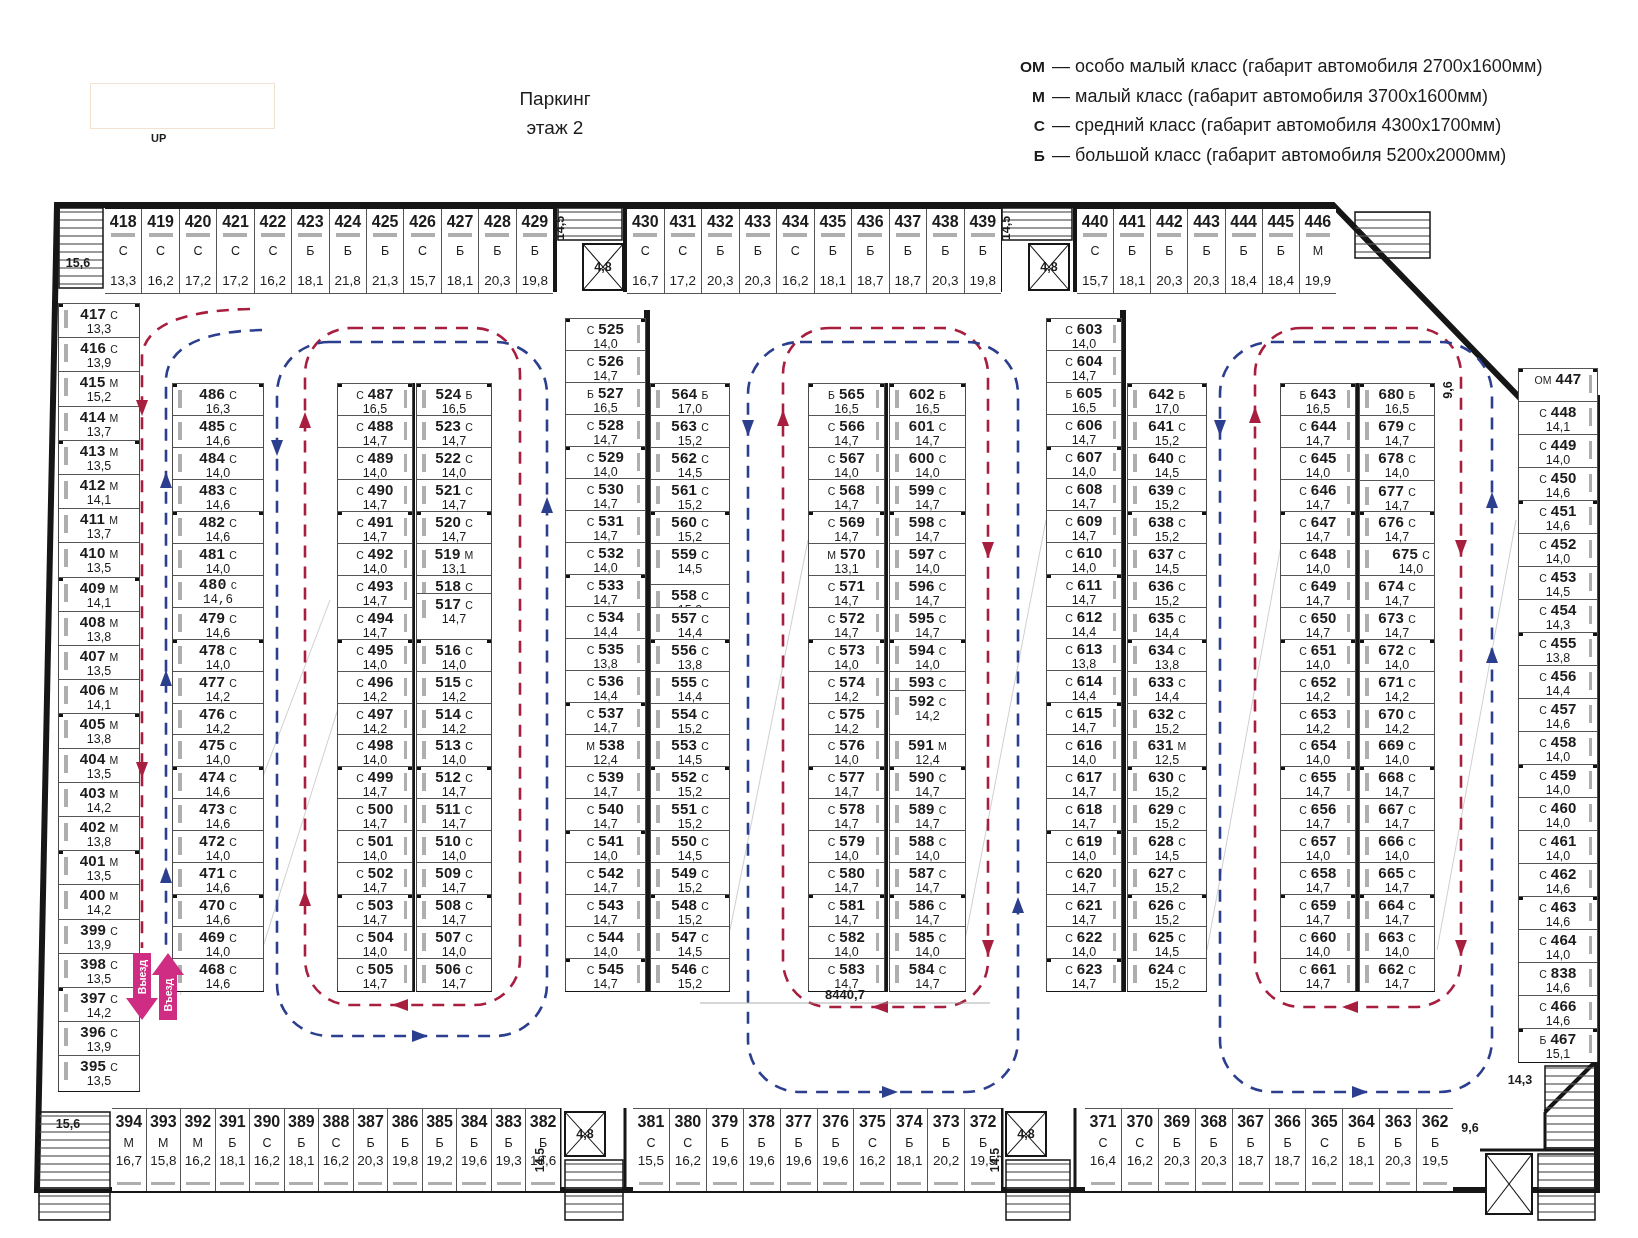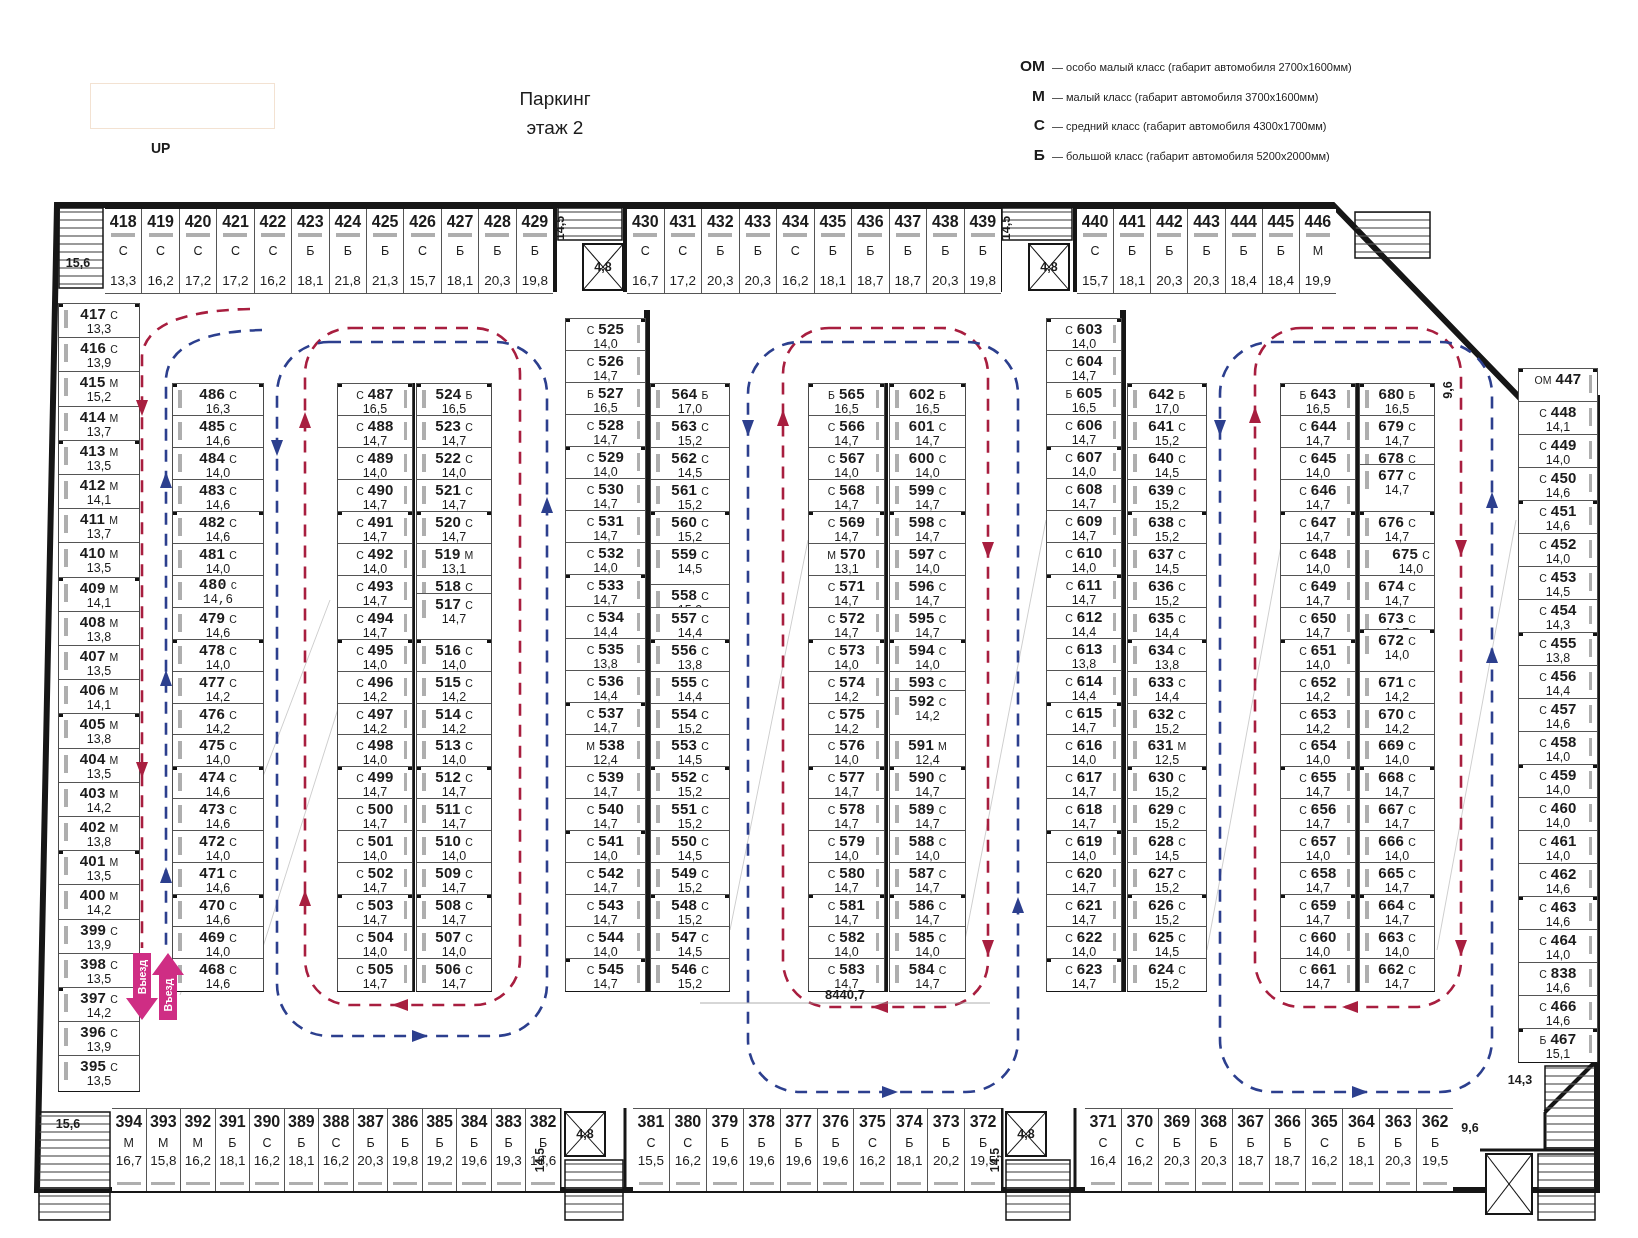--- a/index.html
+++ b/index.html
@@ -24,7 +24,7 @@
   .legend{position:absolute;left:1005px;top:52px;width:540px;z-index:5;}
   .legend-row{display:flex;align-items:baseline;line-height:28.5px;}
   .legend-code{width:40px;text-align:right;font-weight:bold;font-size:15.5px;}
-  .legend-text{margin-left:7px;font-size:11px;}
+  .legend-text{margin-left:7px;font-size:18px;}
 
   
   .vcol{position:absolute;border-left:1.2px solid #4a4a4a;border-right:1.2px solid #4a4a4a;

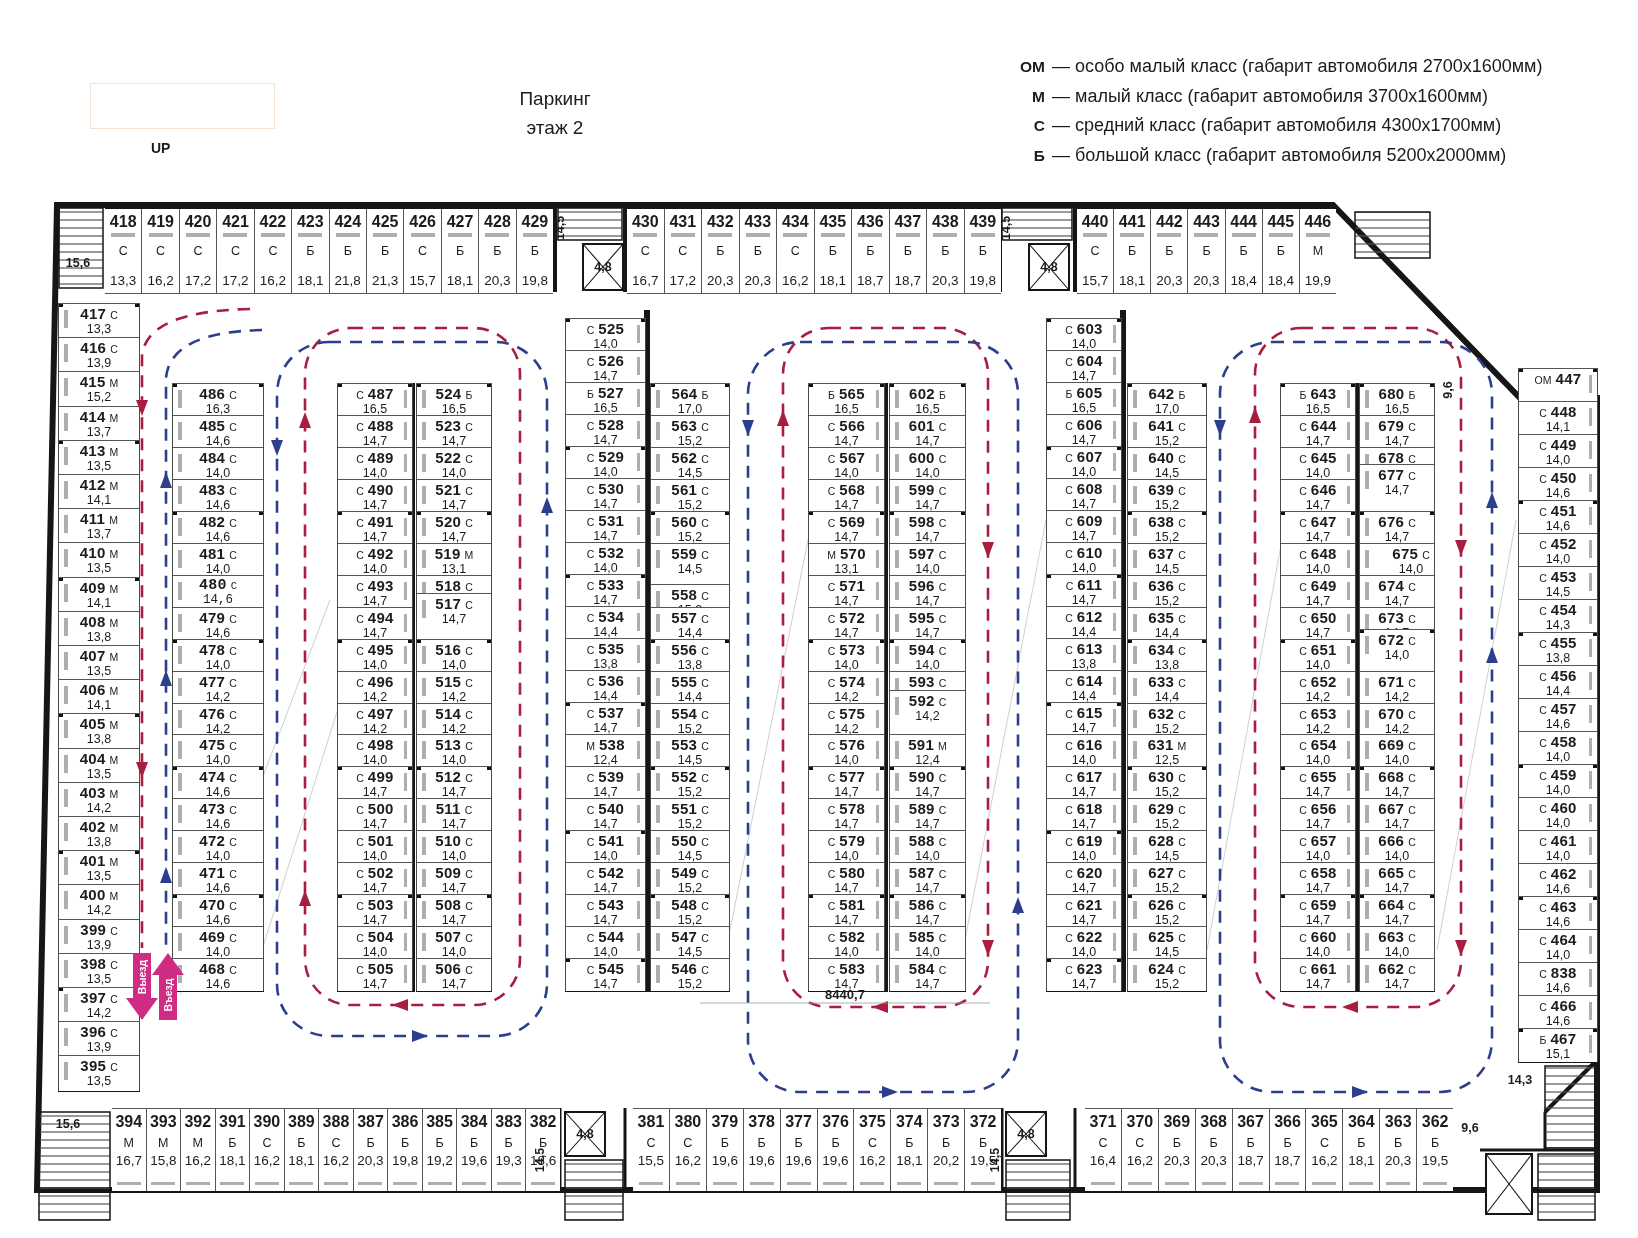--- a/index.html
+++ b/index.html
@@ -16,7 +16,7 @@
   .logo-inner{position:absolute;left:30px;top:26px;width:183px;height:44px;border:1.5px solid #f3e2d2;
               display:flex;align-items:center;justify-content:center;color:#fff;font-weight:bold;
               font-size:17px;letter-spacing:1.5px;}
-  .logo-tag{position:absolute;left:88px;top:74px;display:flex;gap:3px;font-size:14px;font-weight:bold;margin-top:8px;}
+  .logo-tag{position:absolute;left:88px;top:74px;display:flex;gap:3px;font-size:11px;font-weight:bold;}
   .logo-tag .up{background:#fff;padding:1px 3px;}
   .logo-tag .kv{border:1px solid #fff;color:#fff;padding:1px 4px;letter-spacing:1px;}
   .plan-title{position:absolute;left:440px;top:84px;width:230px;text-align:center;z-index:5;

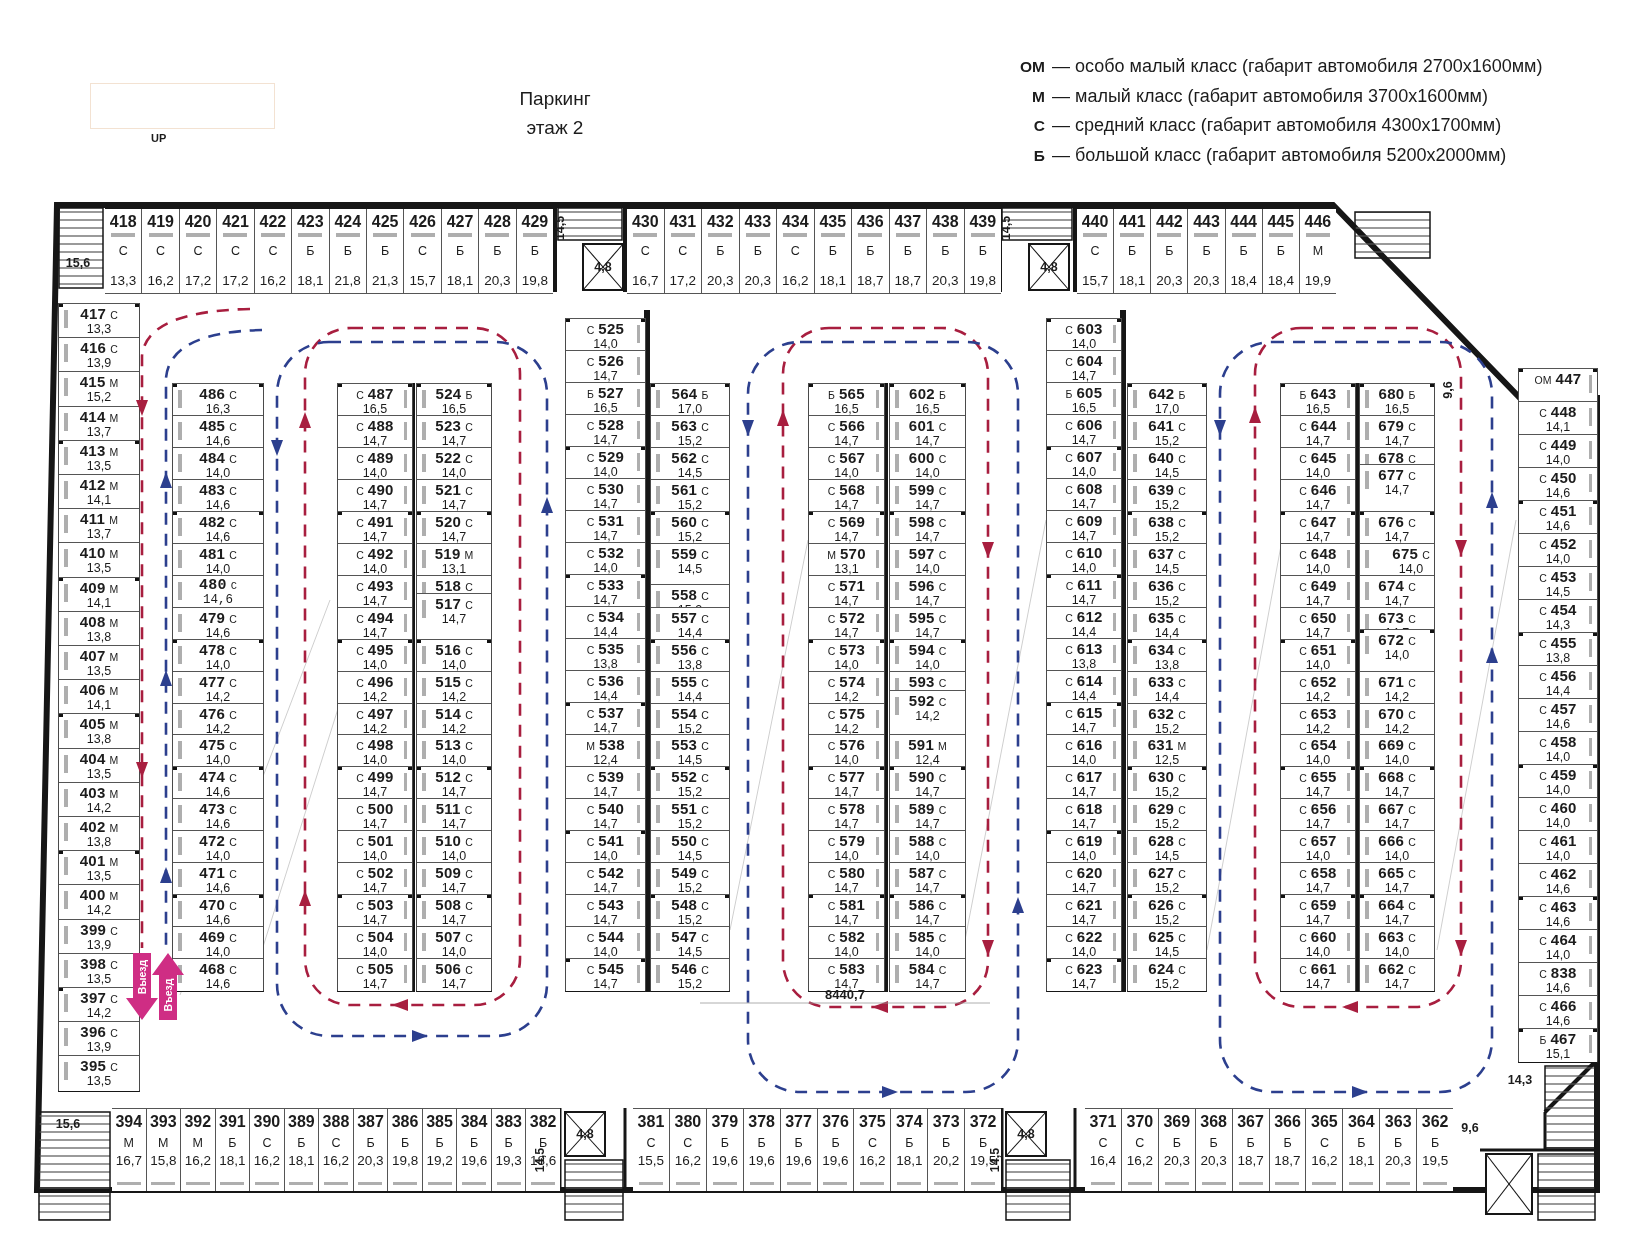--- a/index.html
+++ b/index.html
@@ -2075,7 +2075,7 @@
           <div class="ar">14,0</div>
           <div class="tick v tl"></div>
         </div>
-        <div class="hcell" style="top: 81px; height: 31.95px;">
+        <div class="hcell" style="top: 97px; height: 31.95px;">
           <div class="l1">
             <b class="nm">677</b>
             <span class="cl">С</span>

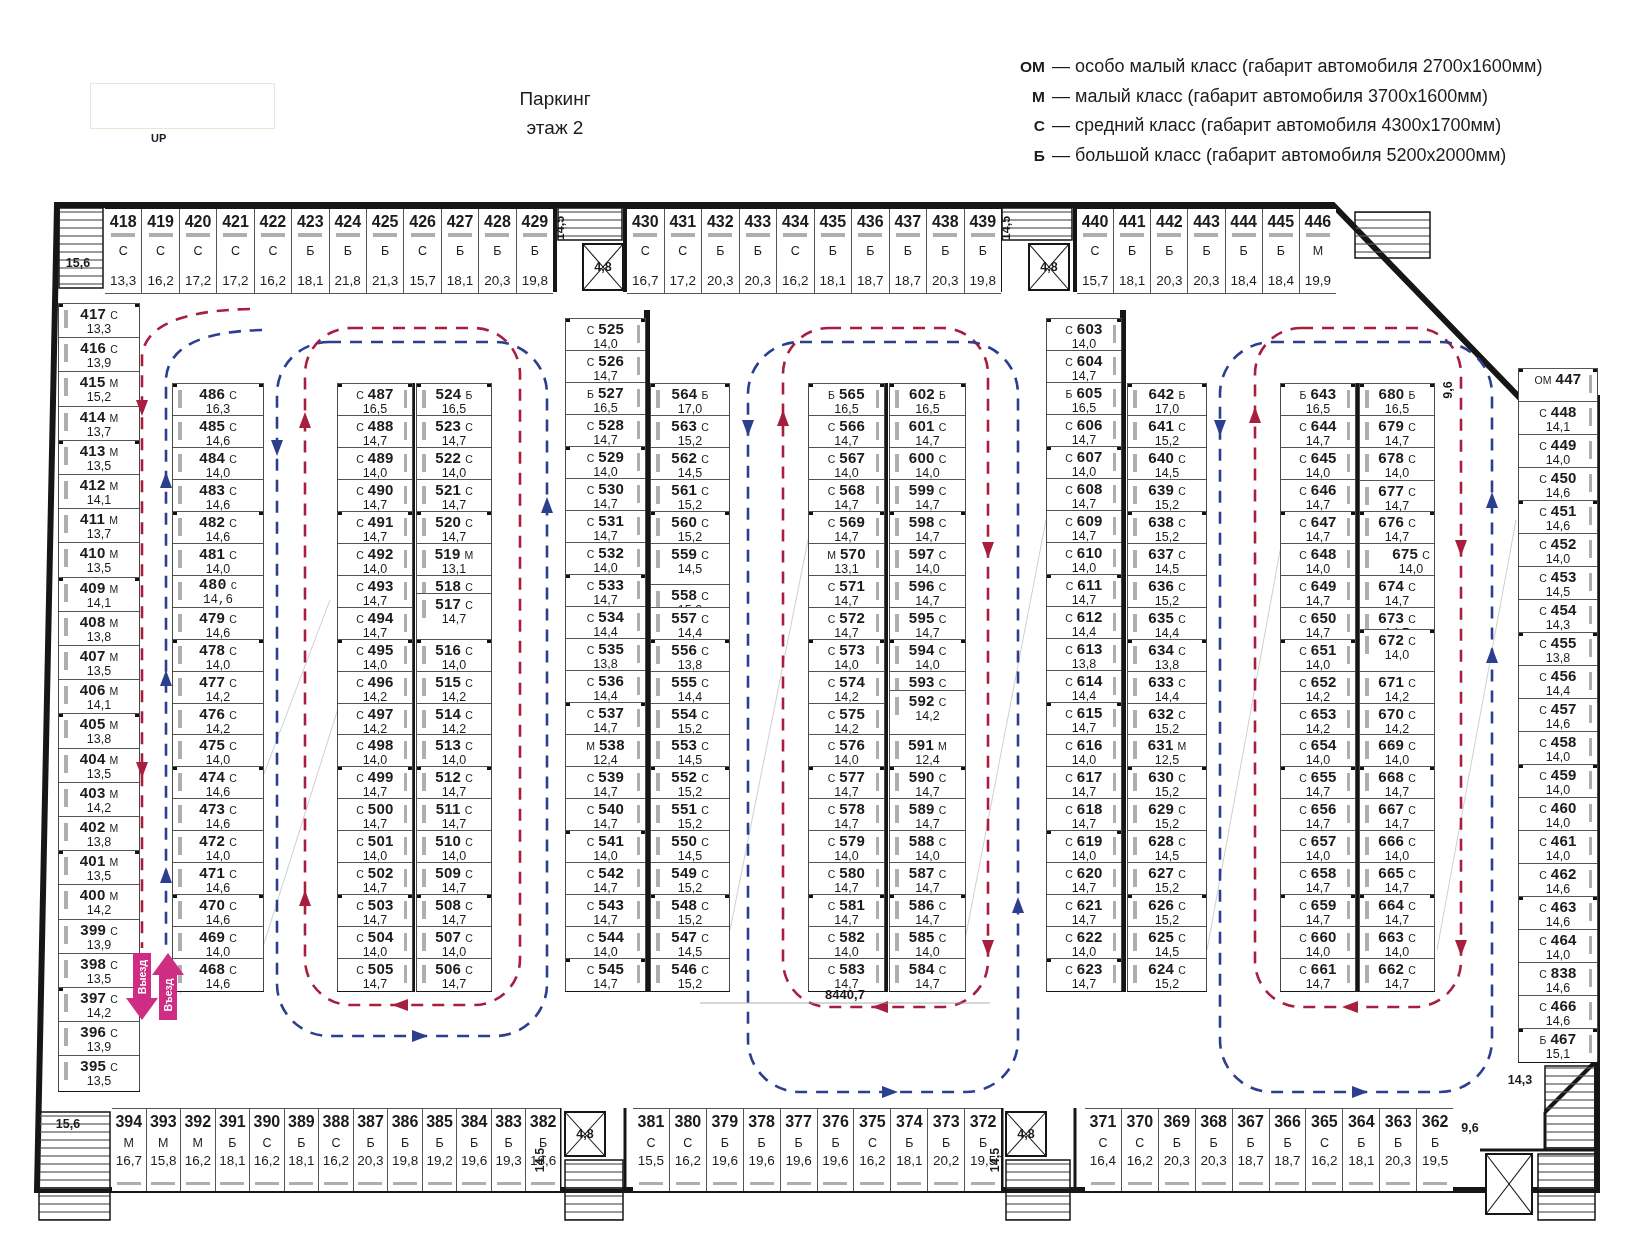--- a/index.html
+++ b/index.html
@@ -2117,7 +2117,7 @@
           <div class="ar">14,7</div>
           <div class="tick v tl"></div>
         </div>
-        <div class="hcell" style="top: 246px; height: 31.95px;">
+        <div class="hcell" style="top: 256px; height: 31.95px;">
           <div class="l1">
             <b class="nm">672</b>
             <span class="cl">С</span>

